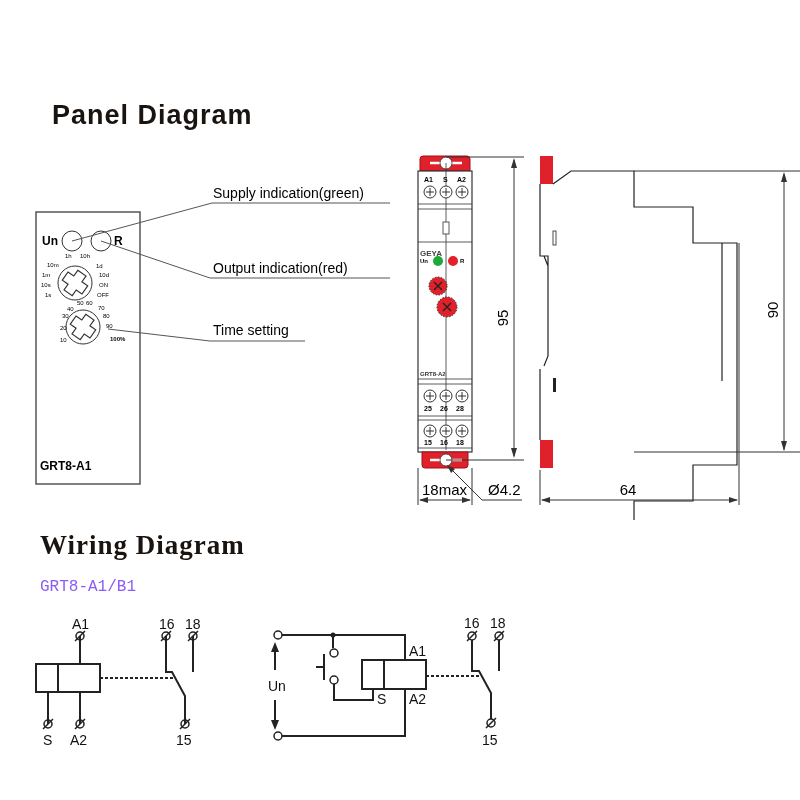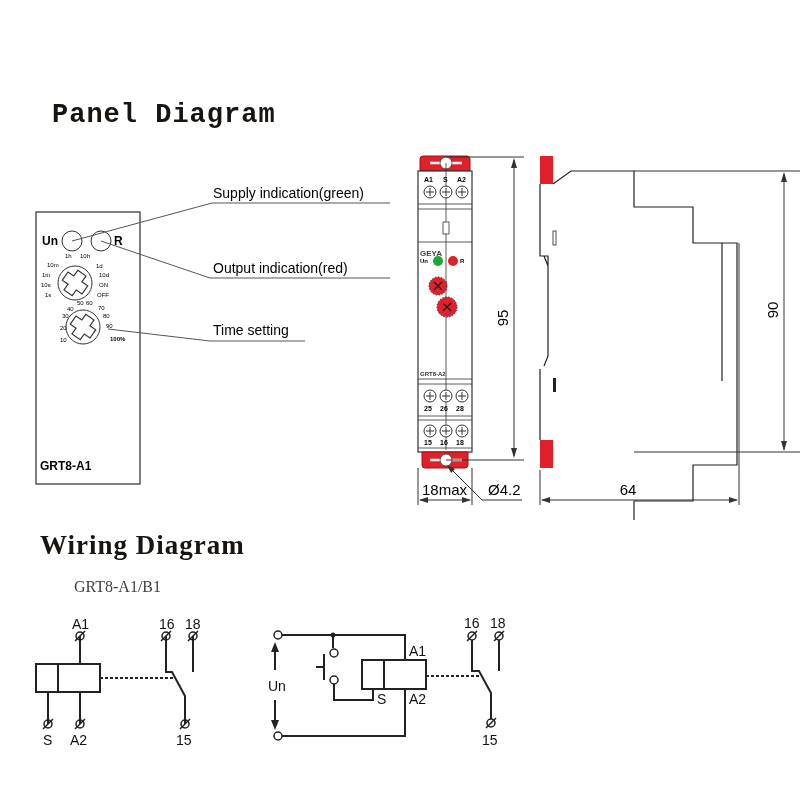--- a/index.html
+++ b/index.html
@@ -12,7 +12,7 @@
 </head>
 <body>
 
-<div class="abs h1" style="left:52px;top:100px;font-family:Liberation Mono, monospace;">Panel Diagram</div>
+<div class="abs h1" style="left:52px;top:100px;">Panel Diagram</div>
 <div class="abs h1" style="left:40px;top:530px;font-family:Liberation Serif, serif;">Wiring Diagram</div>
 <div class="abs sub" style="left:40px;top:578px;">GRT8-A1/B1</div>
 

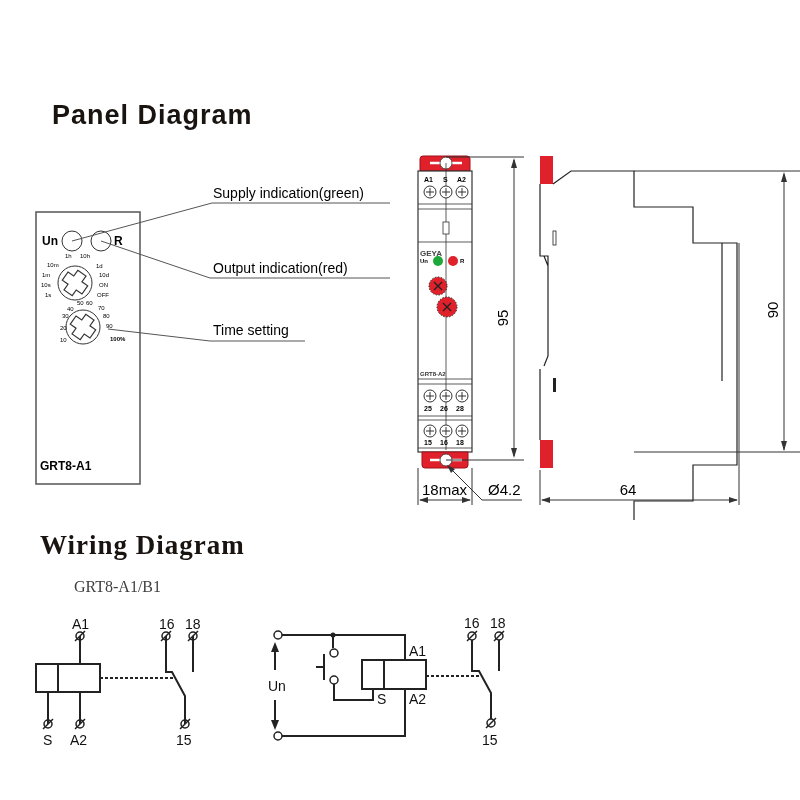--- a/index.html
+++ b/index.html
@@ -6,7 +6,7 @@
   body { width:800px; height:800px; position:relative; overflow:hidden; font-family:"Liberation Sans", sans-serif; color:#111; }
   .abs { position:absolute; }
   .h1 { font-family:"Liberation Sans", sans-serif; font-weight:bold; font-size:27px; letter-spacing:1px; color:#1a1410; }
-  .sub { font-family:Liberation Serif, serif; font-size:16px; color:#404040;margin-left:34px; }
+  .sub { font-family:Liberation Mono, monospace; font-size:16px; color:#8b5cf6; }
   svg text { font-family:"Liberation Sans", sans-serif; }
 </style>
 </head>

